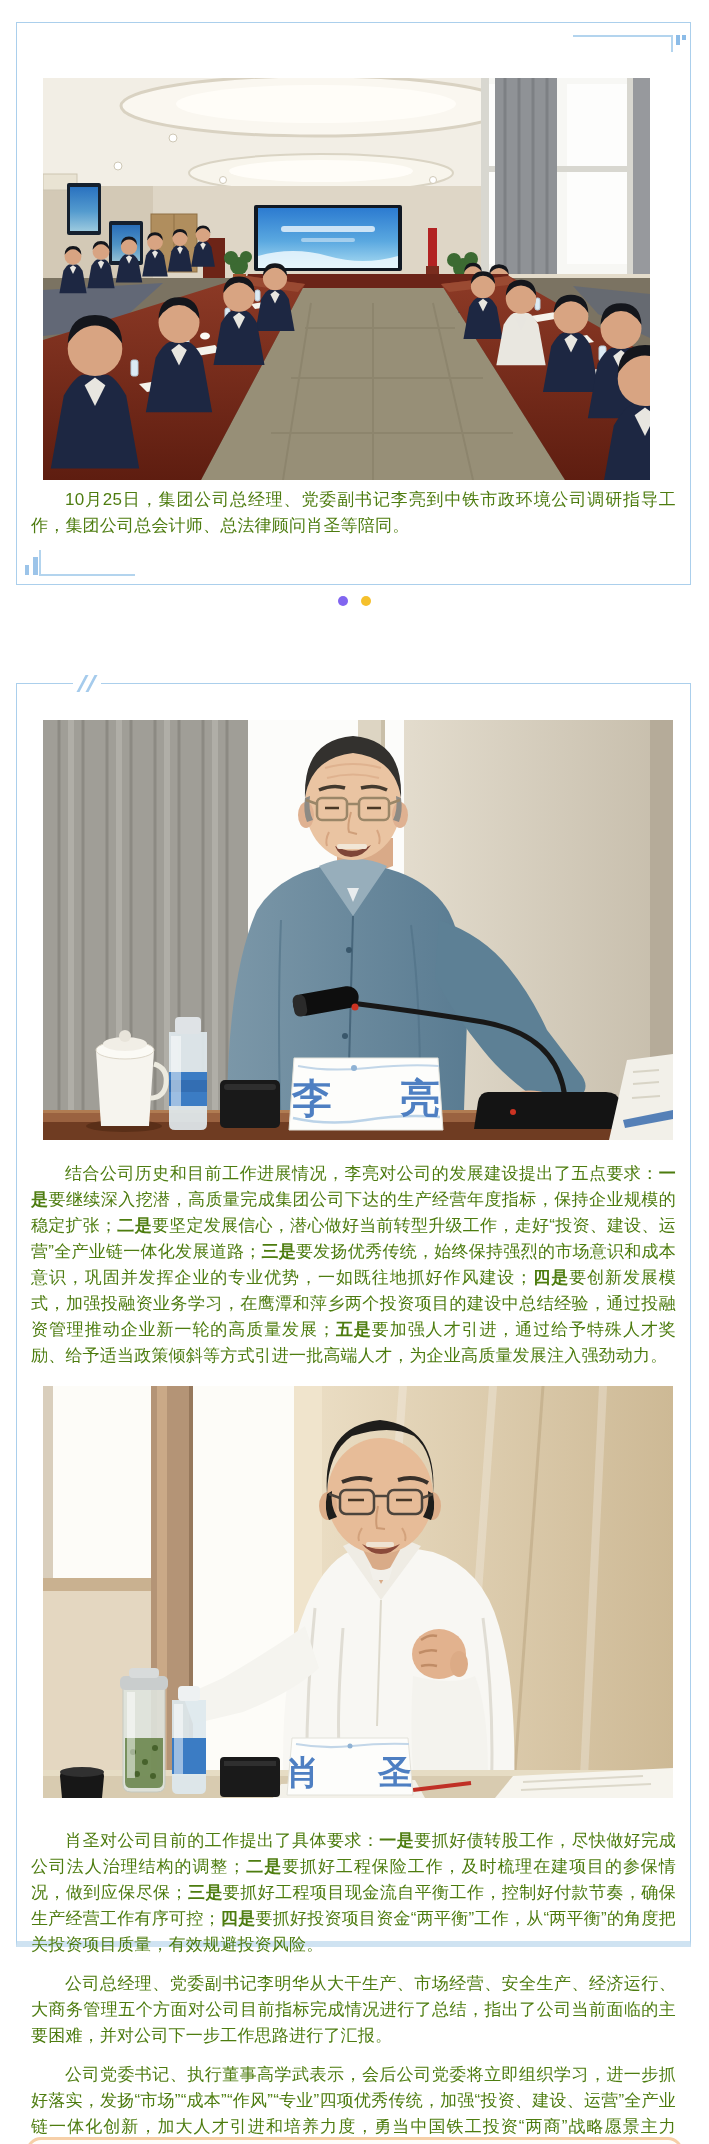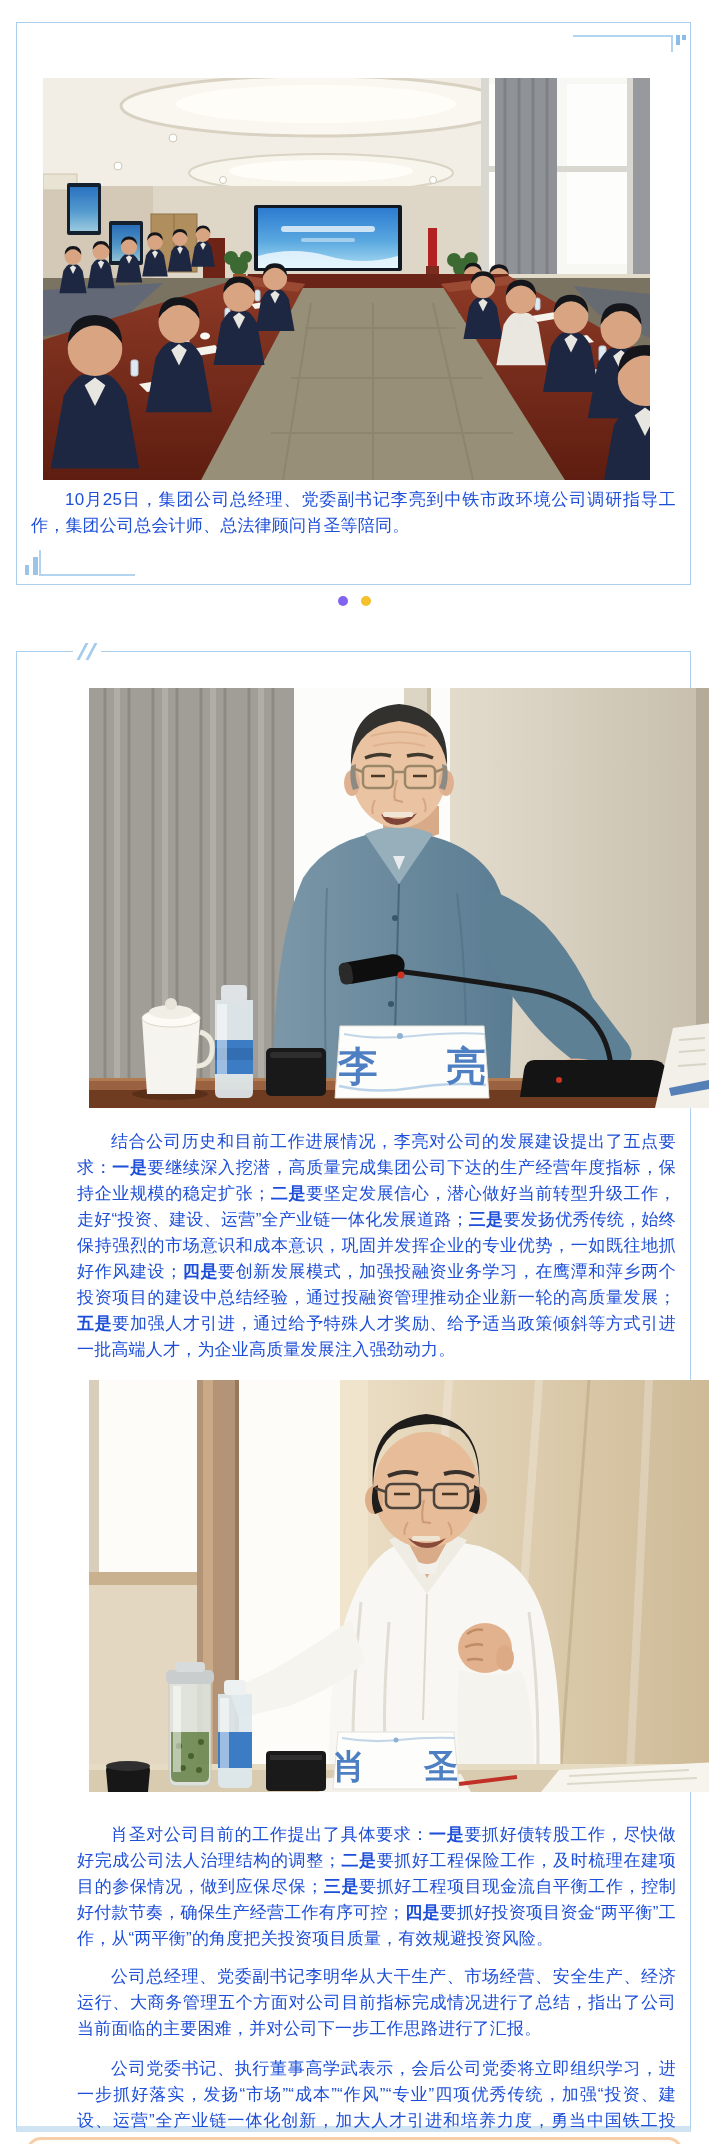--- a/index.html
+++ b/index.html
@@ -13,7 +13,7 @@
   .photo1{margin-top:55px;}
   .photo2{margin-top:36px;}
   .photo3{margin-top:17px;}
-  .para{font-size:17px;line-height:26px;color:#1d4ed8;text-align:justify;
+  .para{font-size:17px;line-height:26px;color:#4d7c0f;text-align:justify;
         margin:0;padding:0 14px;text-indent:2em;letter-spacing:.2px;}
   .caption{margin-top:7px;}
   .p1{margin-top:21px;}

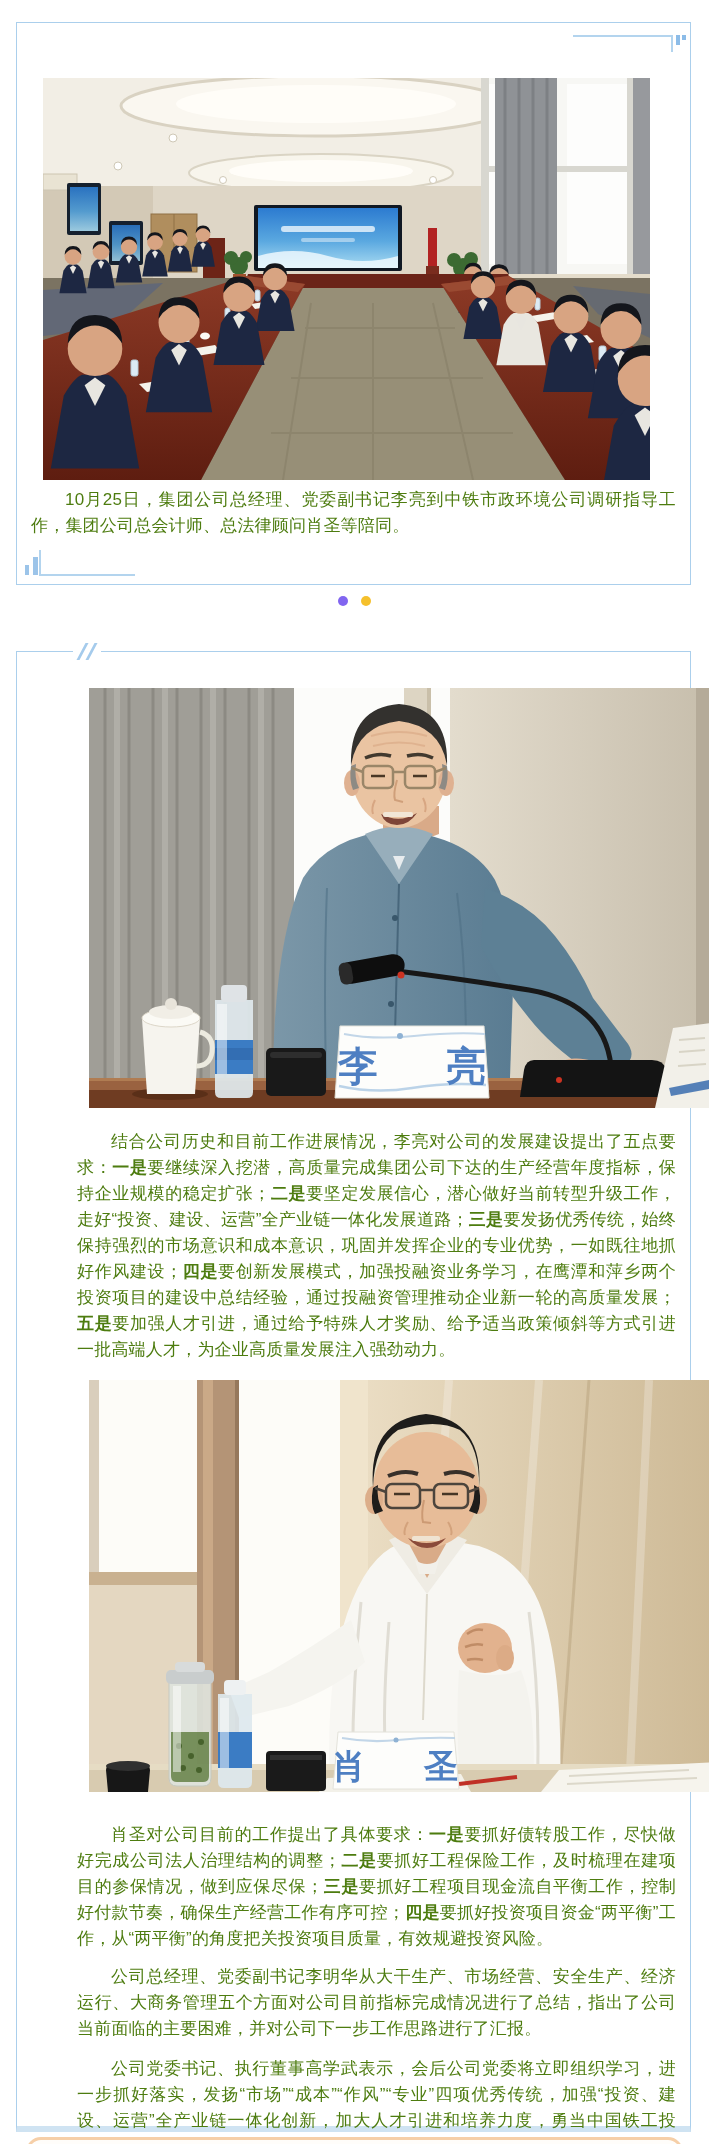--- a/index.html
+++ b/index.html
@@ -8,7 +8,7 @@
   .card{position:absolute;left:16px;width:675px;background:#ffffff;
         border:1px solid #abcfec;box-sizing:border-box;}
   .card1{top:22px;height:563px;}
-  .card2{top:651px;height:1481px;border-bottom:6px solid #cfe3f2;padding-left:46px;}
+  .card2{top:683px;height:1264px;border-bottom:6px solid #cfe3f2;}
   .photo{display:block;margin-left:26px;background:#e8e4da;}
   .photo1{margin-top:55px;}
   .photo2{margin-top:36px;}

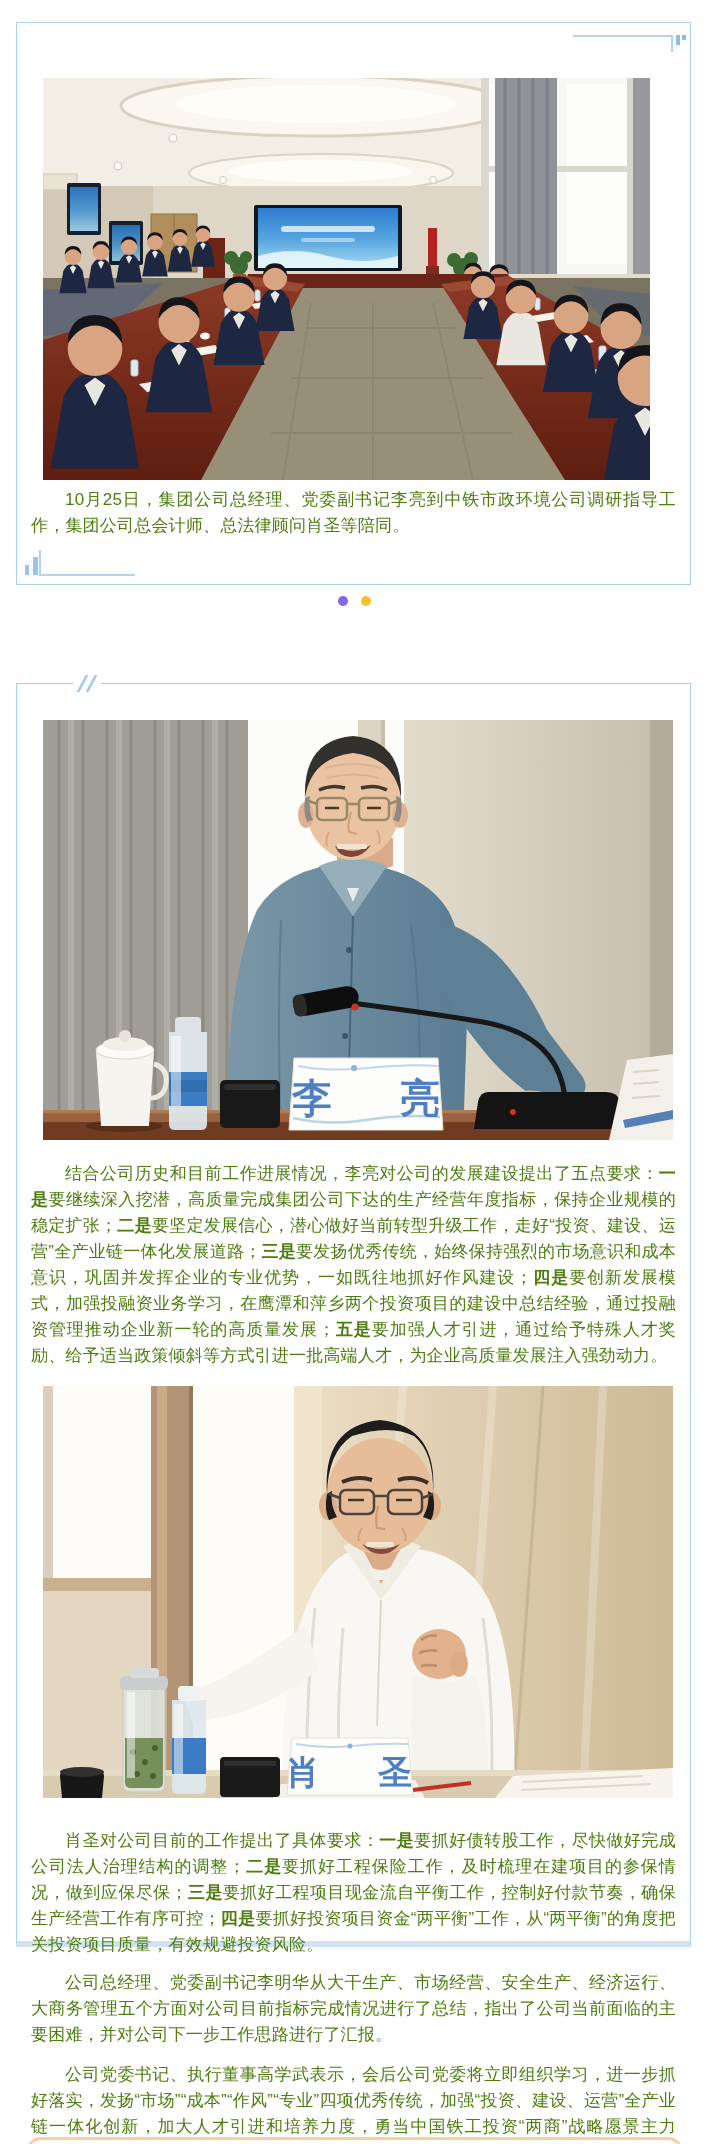--- a/index.html
+++ b/index.html
@@ -18,7 +18,7 @@
   .caption{margin-top:7px;}
   .p1{margin-top:21px;}
   .p2{margin-top:30px;}
-  .p3{margin-top:13px;font-family:Liberation Mono, monospace;}
+  .p3{margin-top:13px;}
   .p4{margin-top:13px;}
   
   .deco{position:absolute;background:#b3d4ee;}

